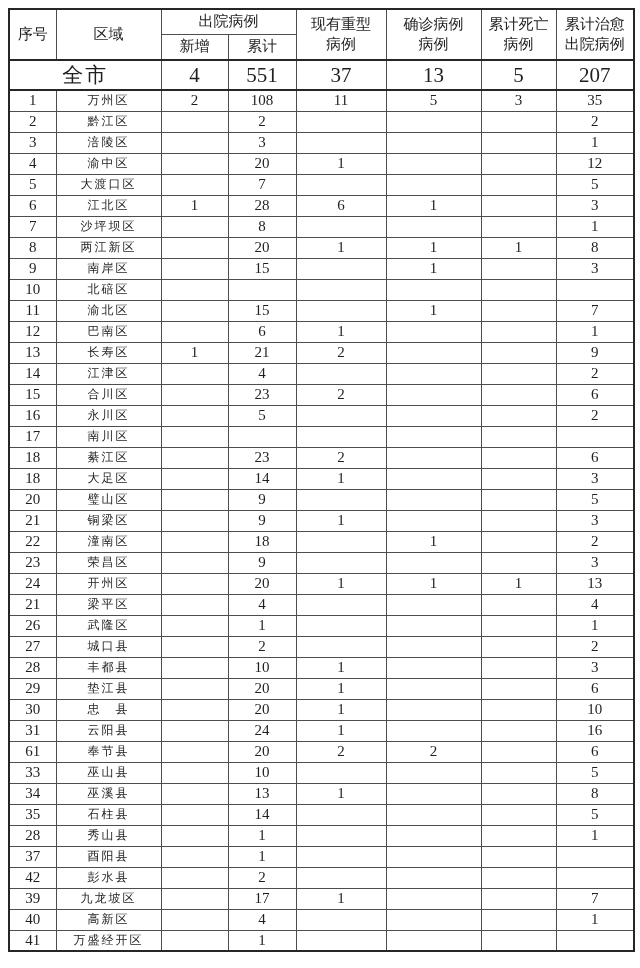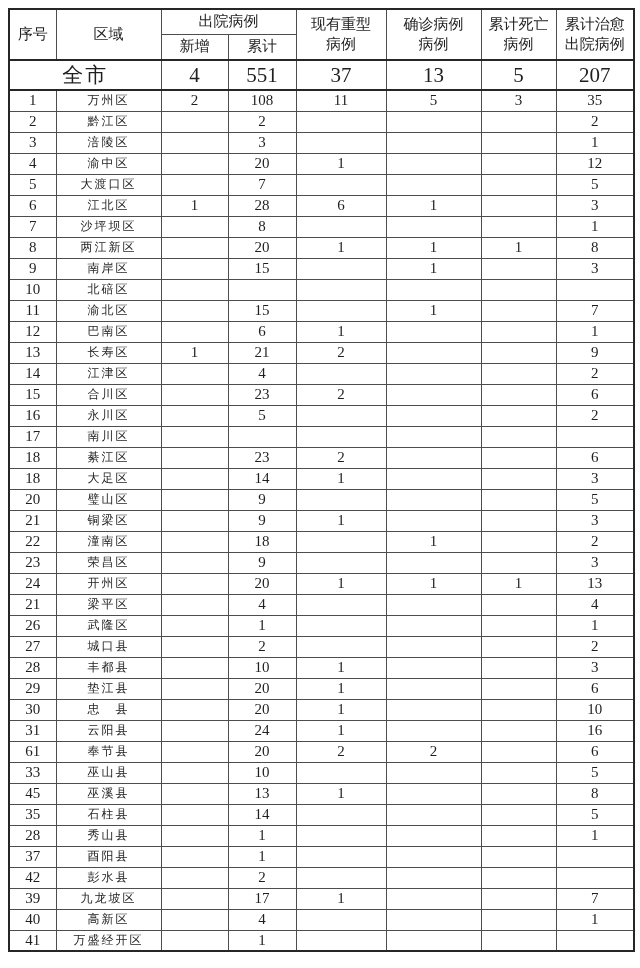--- a/index.html
+++ b/index.html
@@ -422,7 +422,7 @@
         <td class="num-cell">5</td>
       </tr>
         <tr class="data-row">
-        <td class="num-cell">45</td>
+        <td class="num-cell">34</td>
         <td class="region-cell">巫溪县</td>
         <td class="num-cell"></td>
         <td class="num-cell">13</td>

